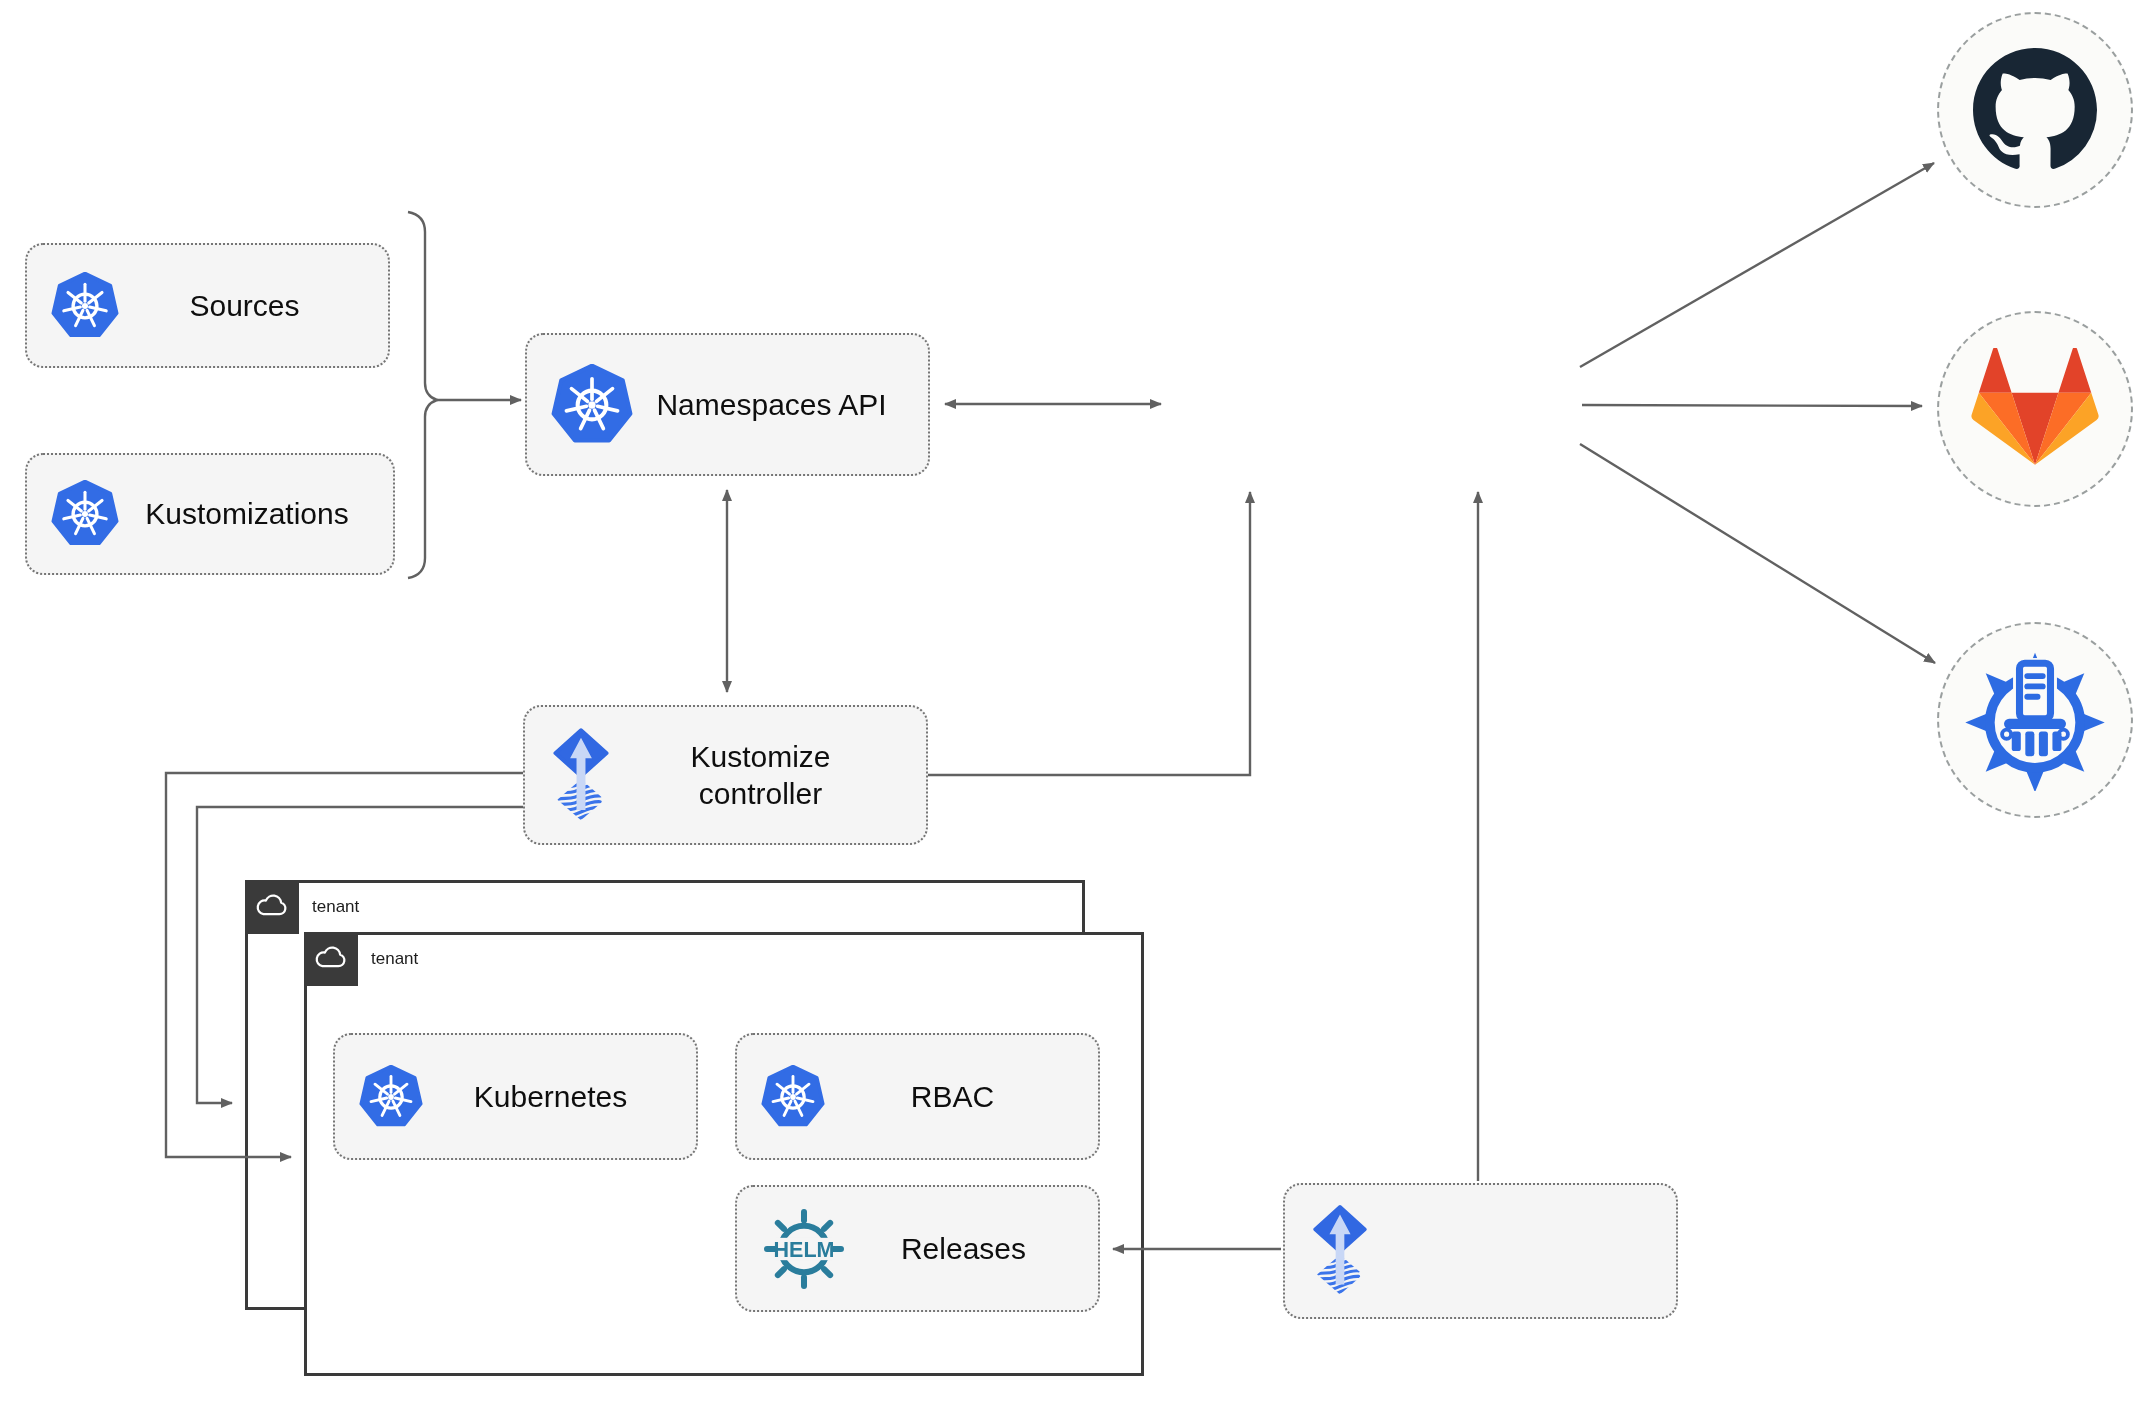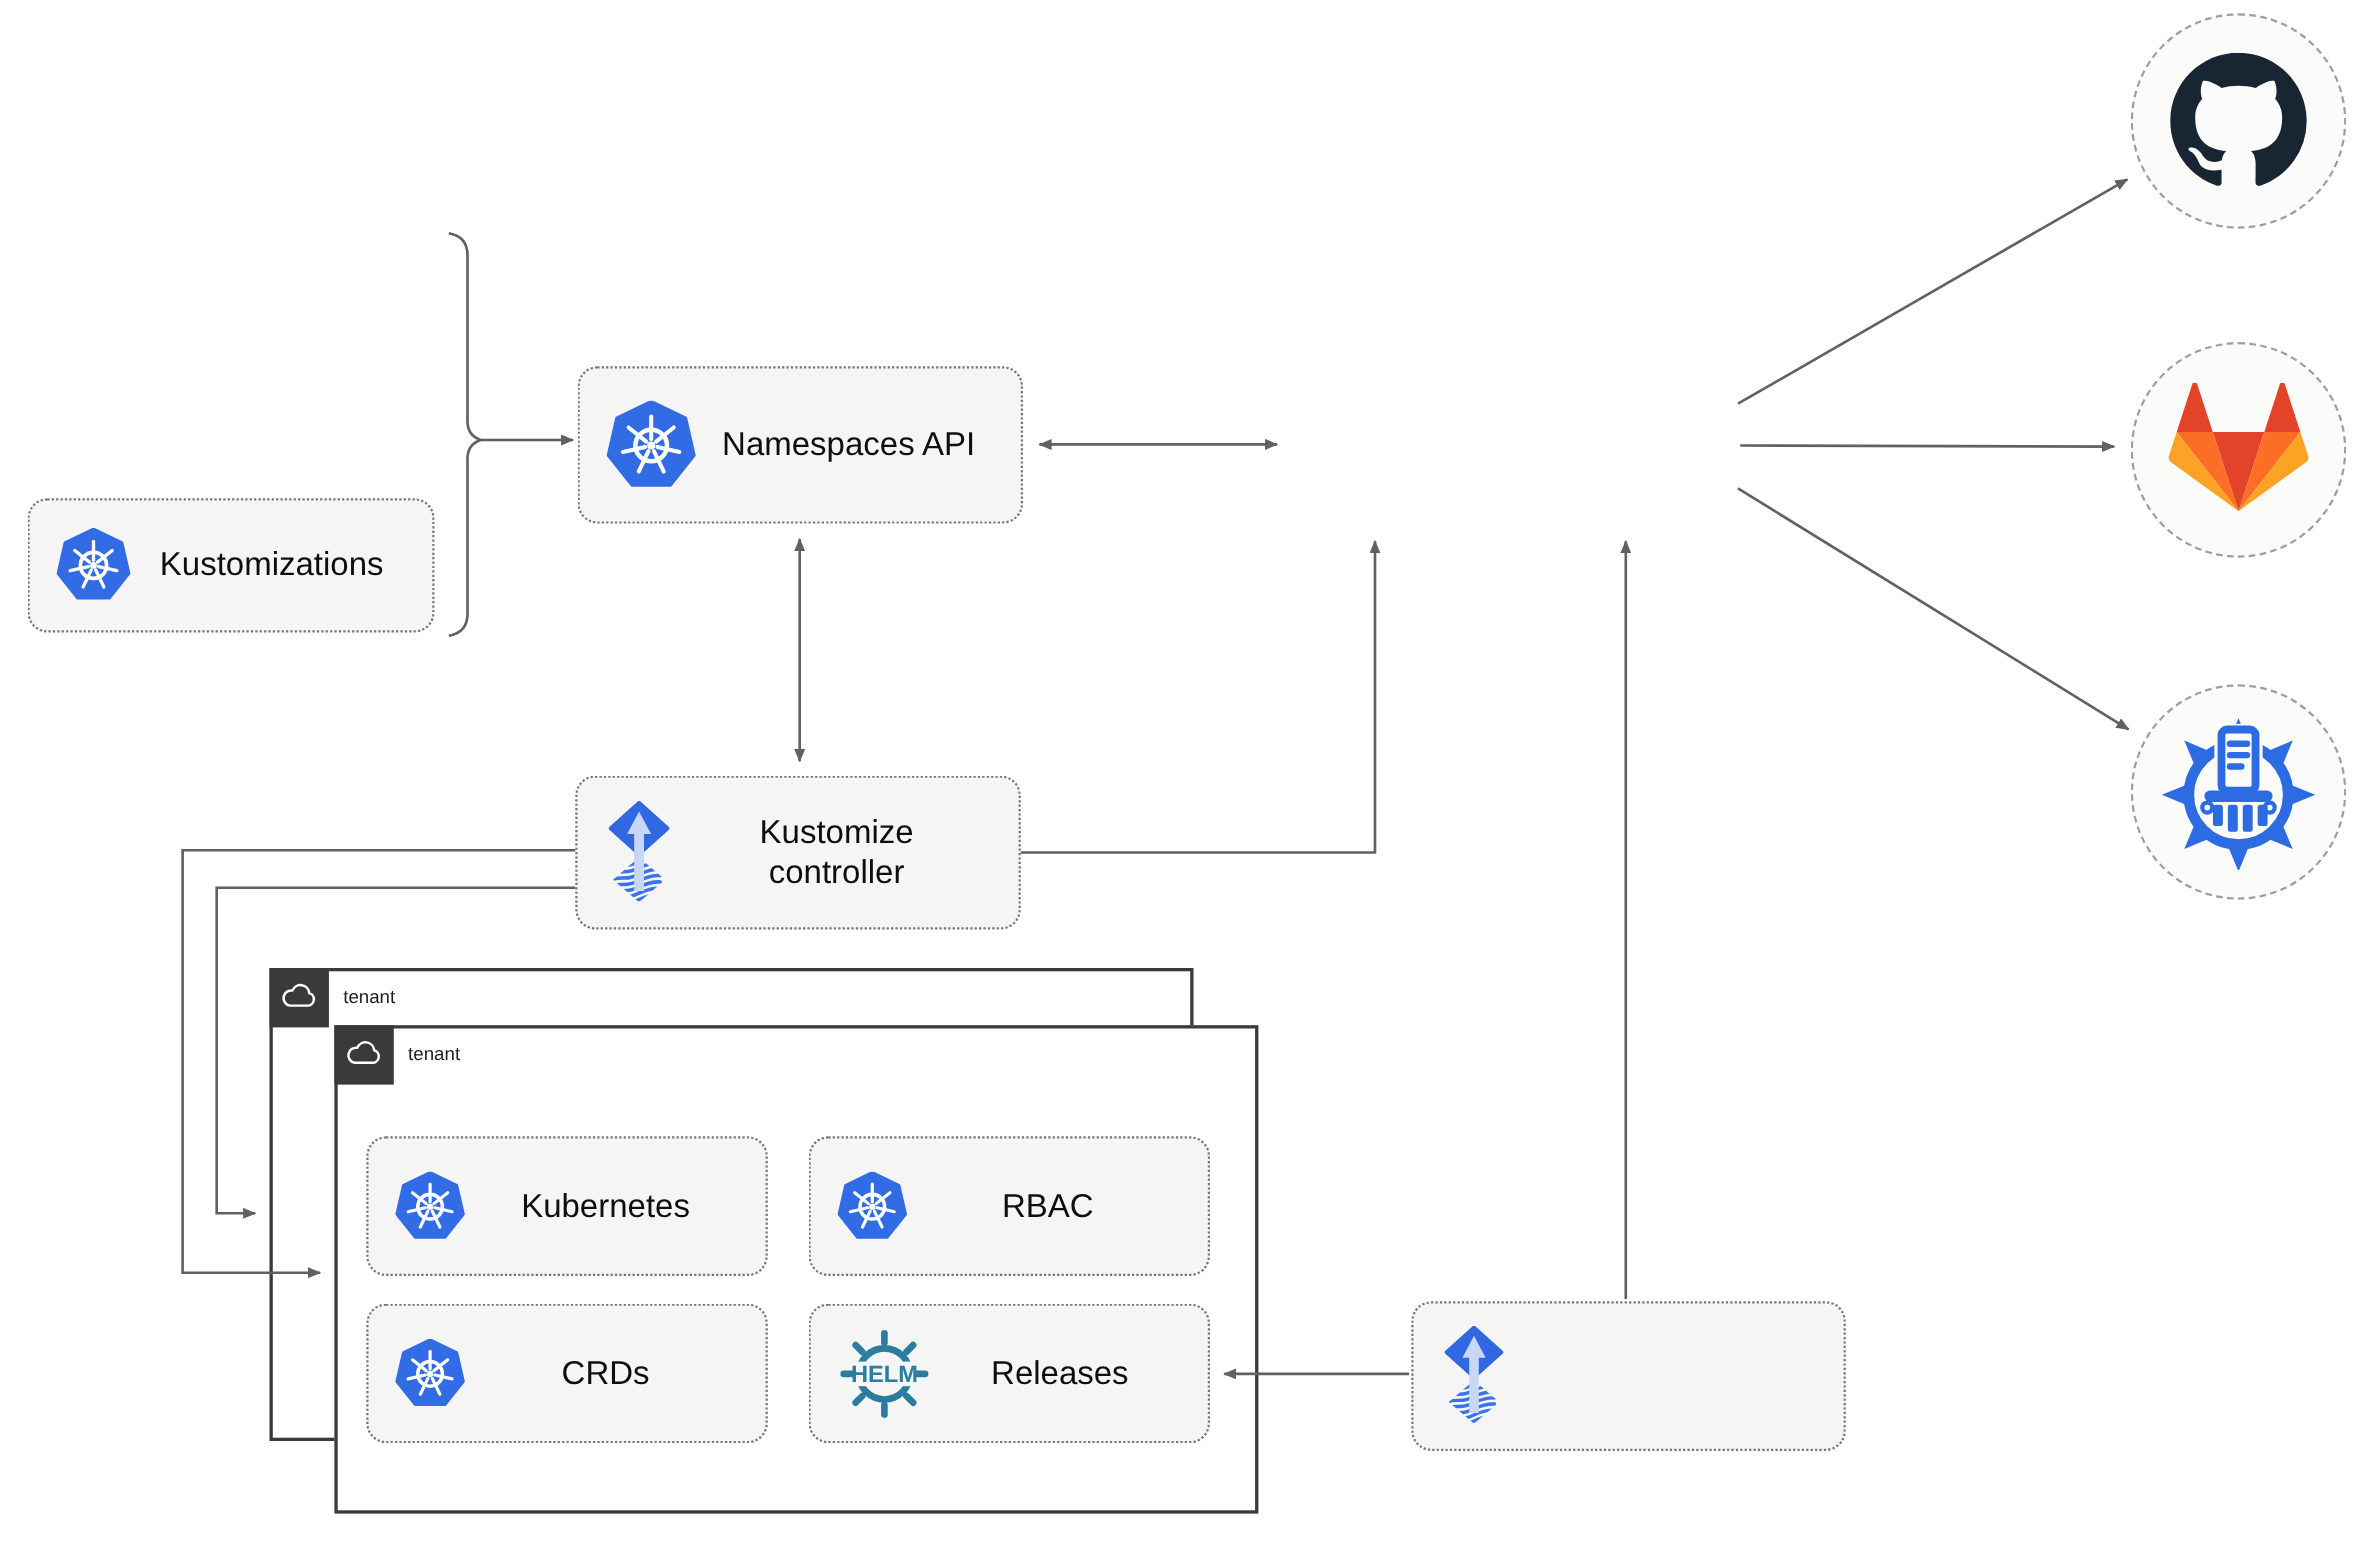--- a/index.html
+++ b/index.html
@@ -84,6 +84,14 @@
     </defs>
   </svg>
 
+  <div class="node" style="left:25px;top:243px;width:365px;height:125px">
+    <svg class="icn" width="68" height="68" viewBox="0 0 100 100">
+        <use href="#sym-k8s"></use>
+      </svg>
+    <div class="lbl">
+        <span>Sources</span>
+      </div>
+  </div>
   <div class="node" style="left:25px;top:453px;width:370px;height:122px">
     <svg class="icn" width="68" height="68" viewBox="0 0 100 100">
         <use href="#sym-k8s"></use>

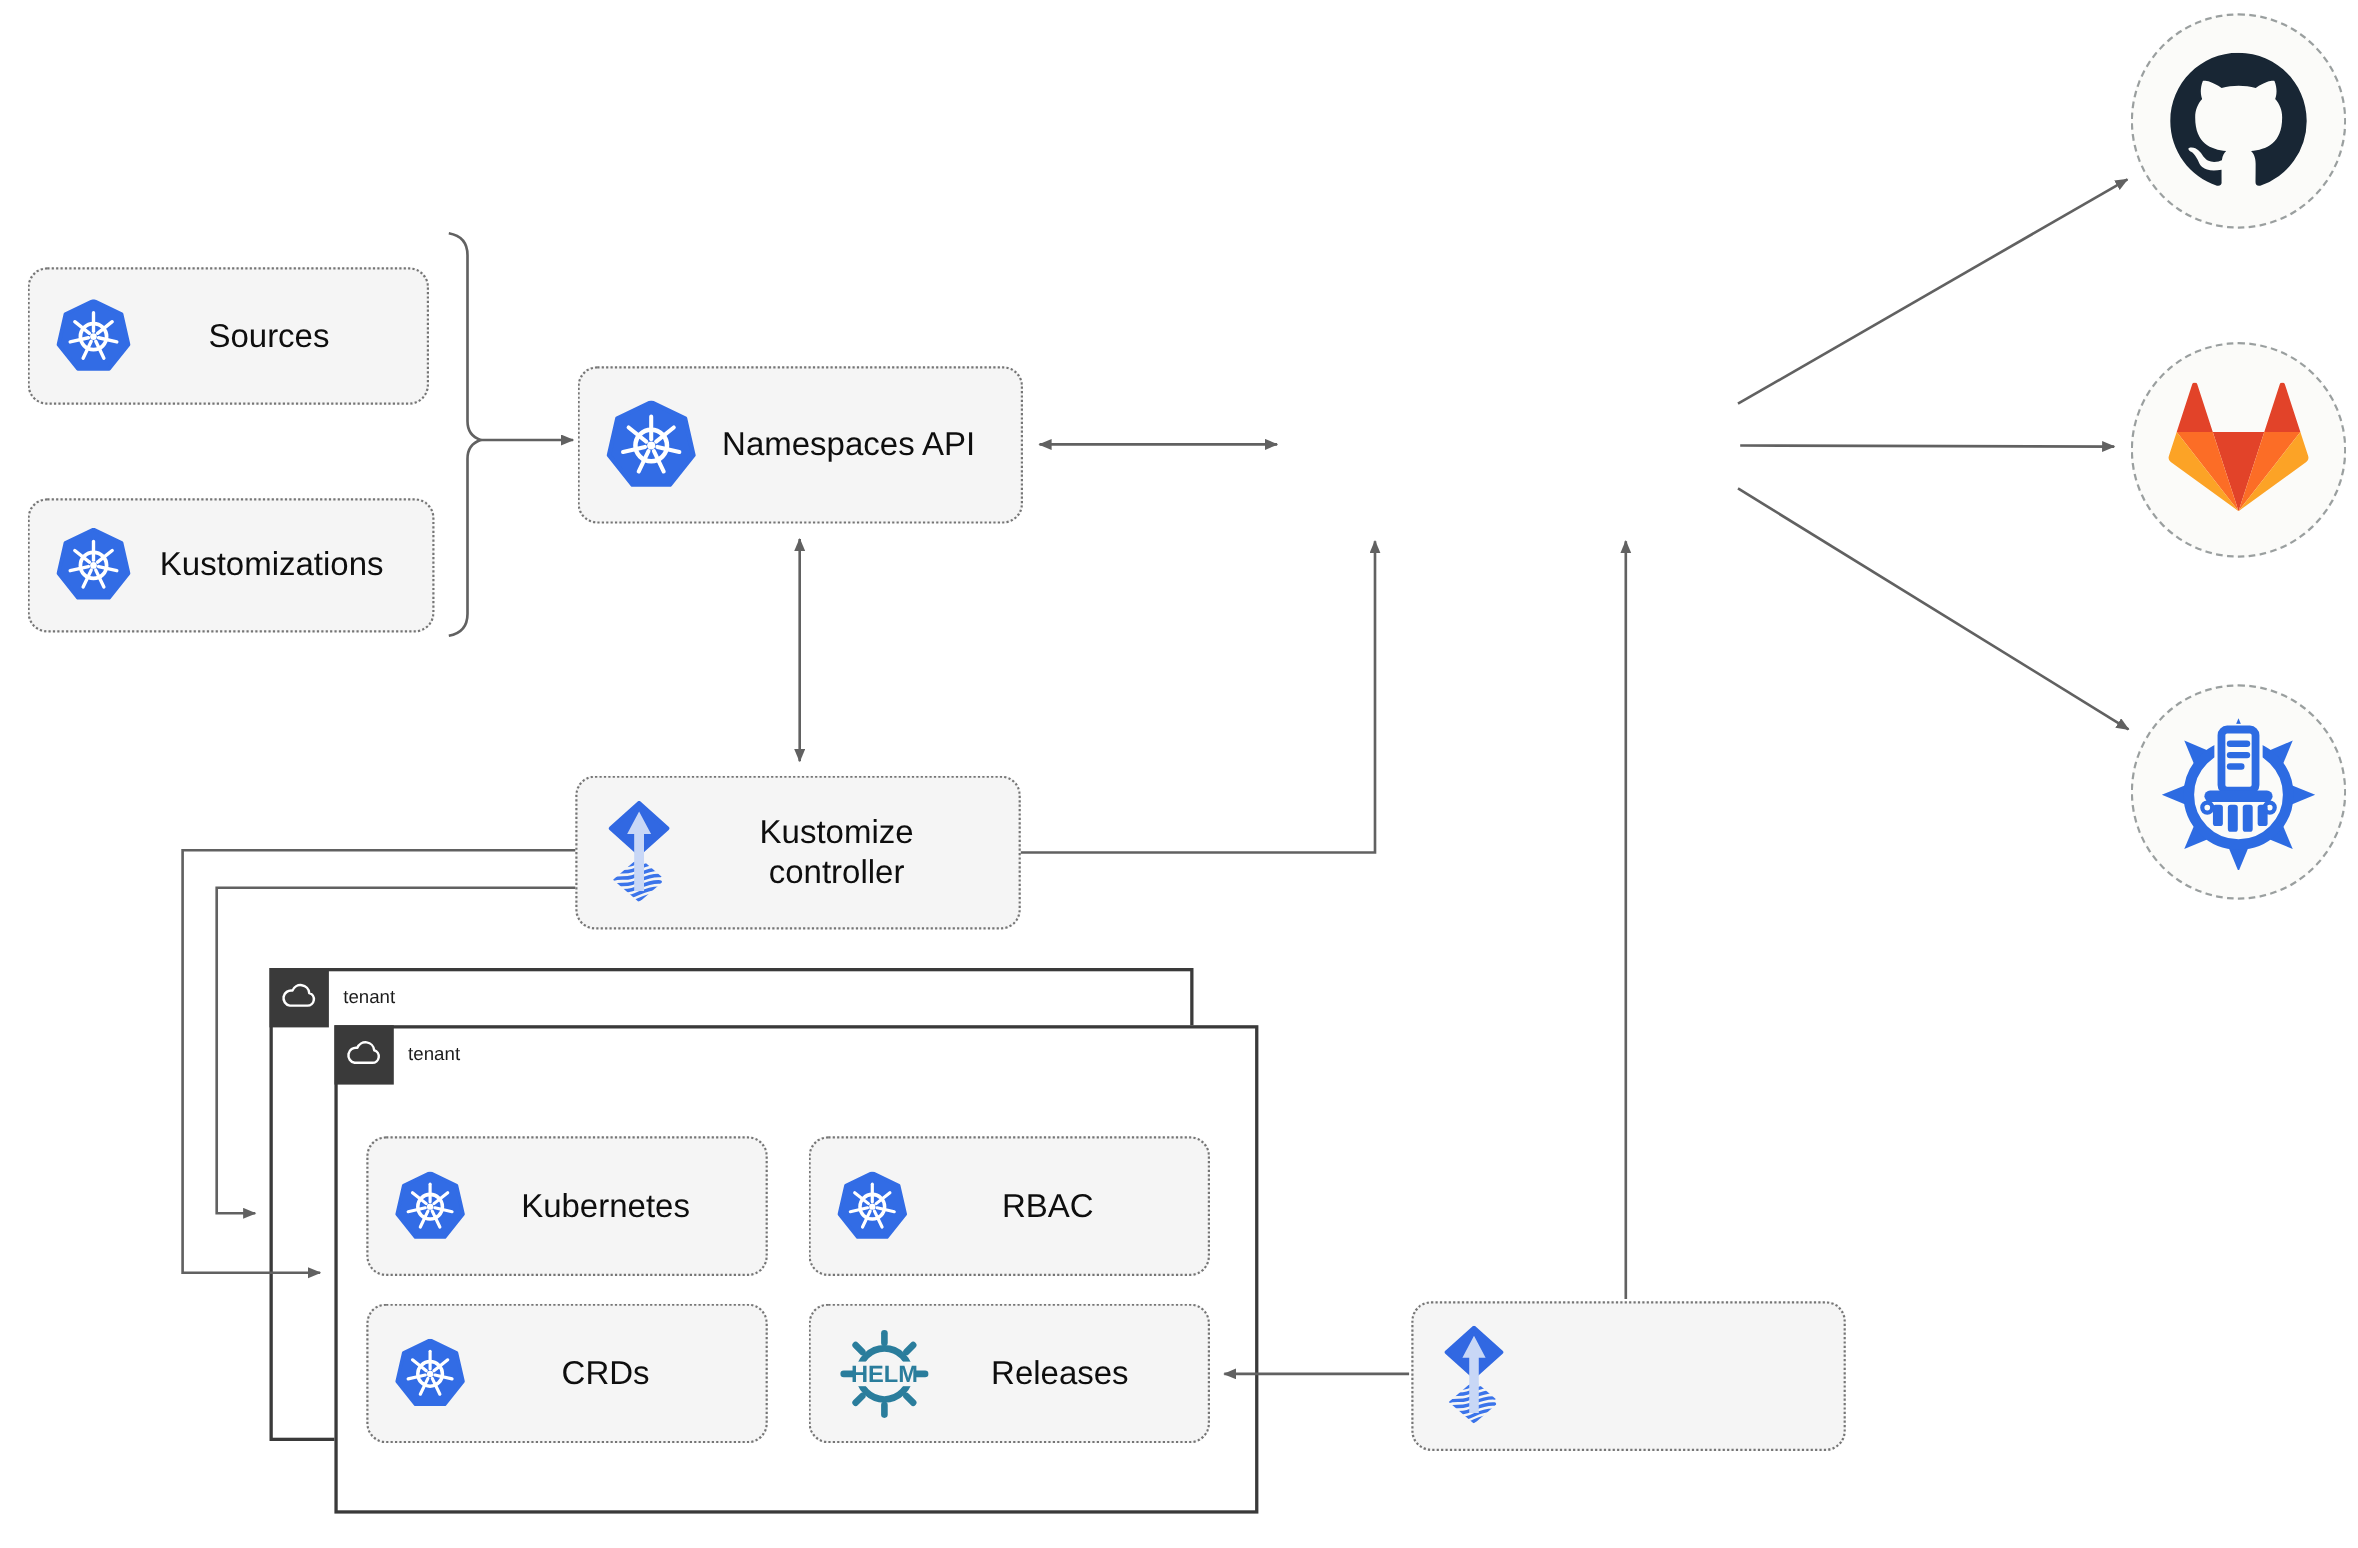--- a/index.html
+++ b/index.html
@@ -159,14 +159,6 @@
         <span>RBAC</span>
       </div>
   </div>
-  <div class="node" style="left:333px;top:1185px;width:365px;height:127px">
-    <svg class="icn" width="64" height="64" viewBox="0 0 100 100">
-        <use href="#sym-k8s"></use>
-      </svg>
-    <div class="lbl">
-        <span>CRDs</span>
-      </div>
-  </div>
   <div class="node" style="left:735px;top:1185px;width:365px;height:127px">
     <svg class="icn" width="86" height="86" viewBox="0 0 100 100">
       <g stroke="#2a7d9c" stroke-width="7" stroke-linecap="round">

